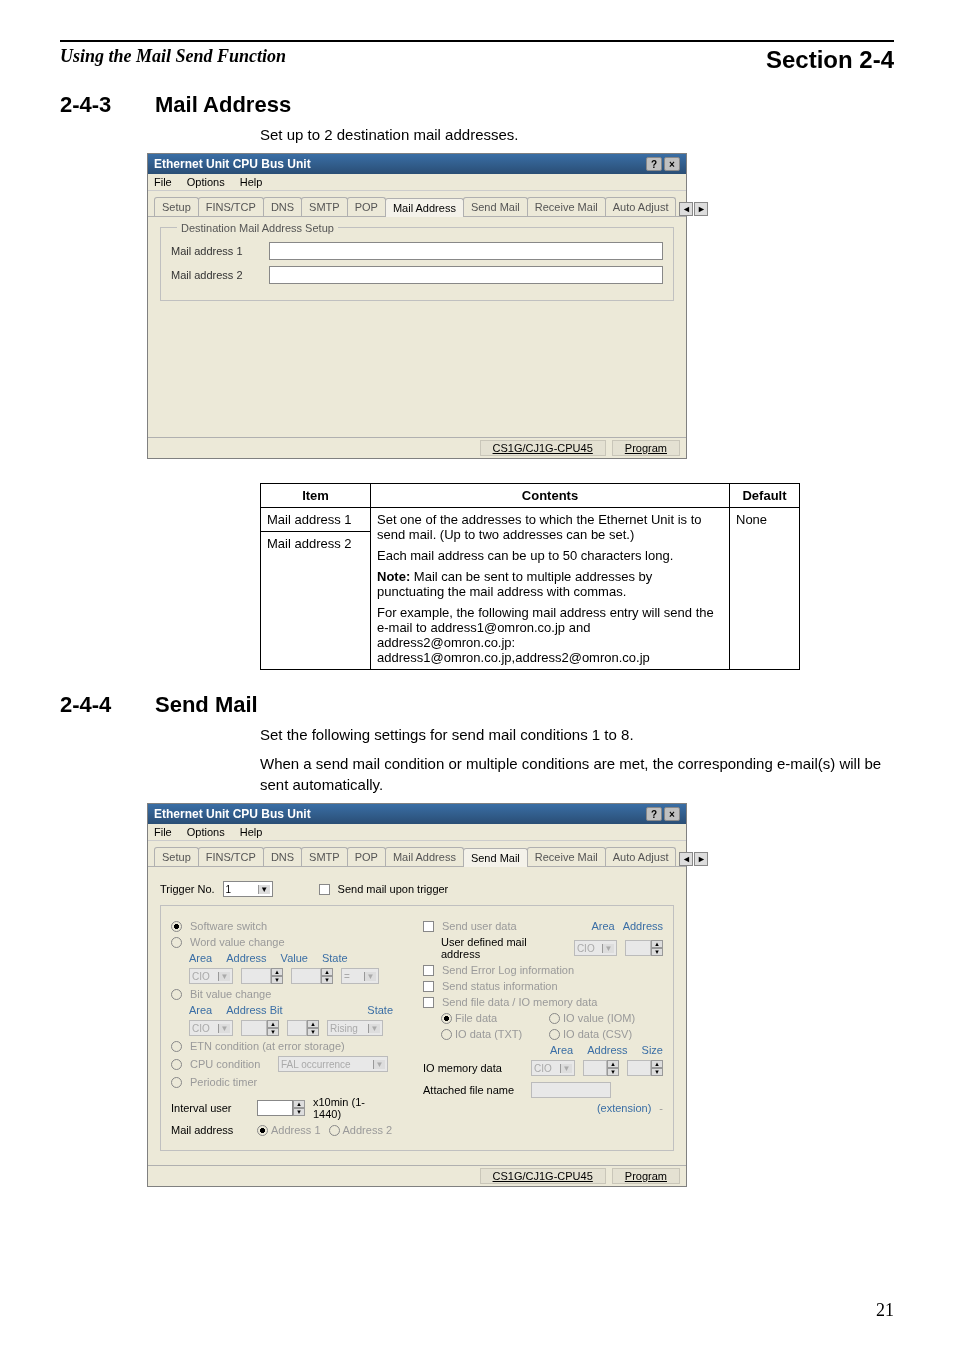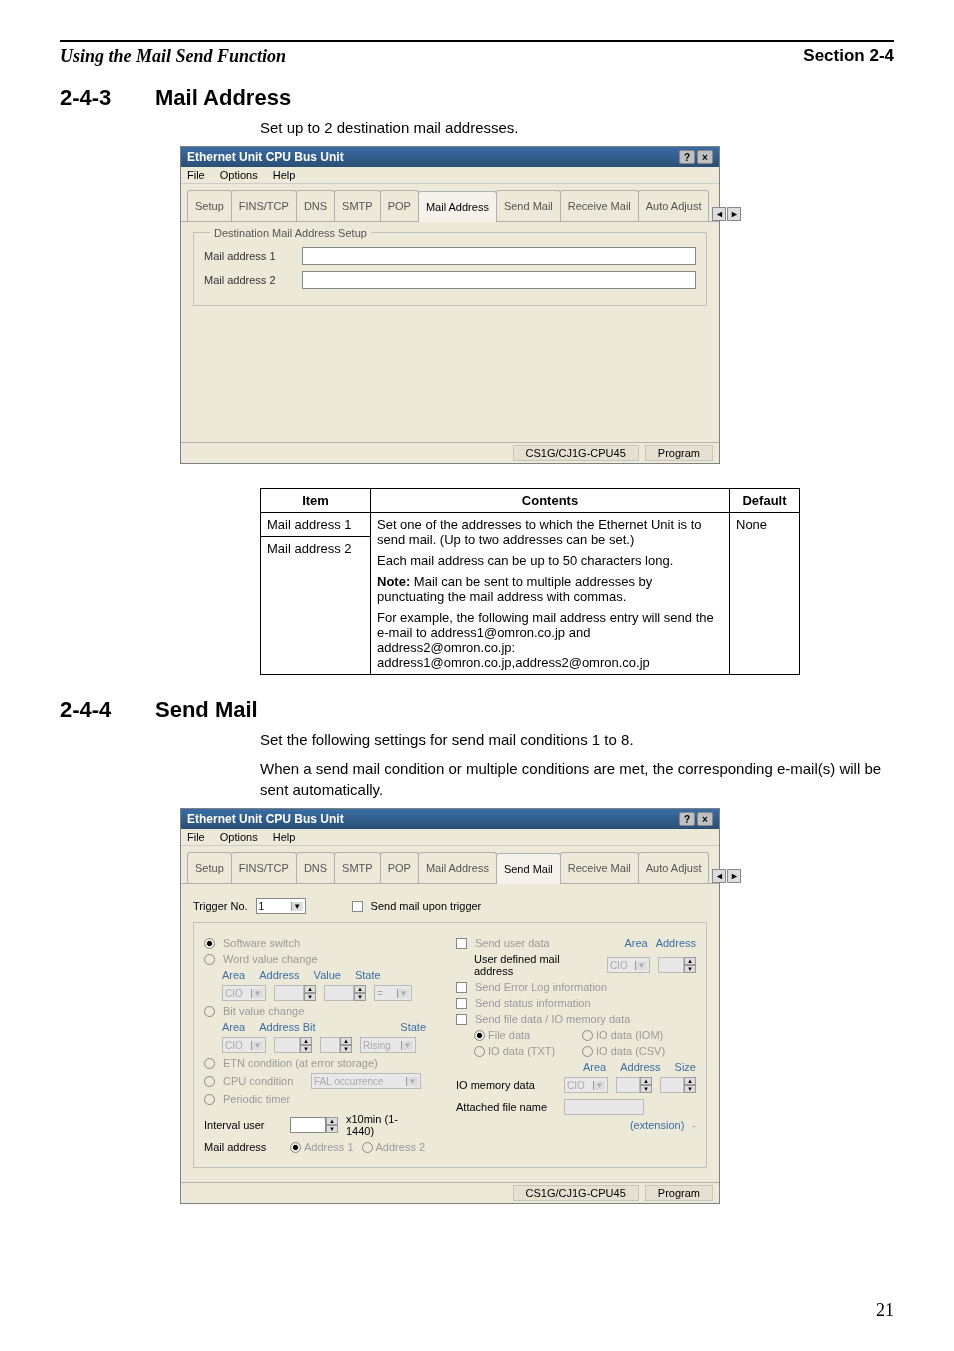--- a/index.html
+++ b/index.html
@@ -9,7 +9,7 @@
   
   .hdr-line { border-top: 2px solid #000; display: flex; justify-content: space-between; padding-top: 4px; }
   .hdr-left { font-style: italic; font-weight: bold; font-size: 18px; font-family: "Times New Roman", serif; }
-  .hdr-right { font-weight: bold; font-size: 17px; font-family: Arial, sans-serif; }
+  .hdr-right { font-weight: bold; font-size: 24px; font-family: Arial, sans-serif; }
 
   .sec-heading { display: flex; align-items: baseline; margin-top: 18px; margin-bottom: 6px; }
   .sec-num { font-weight: bold; font-size: 22px; width: 95px; }

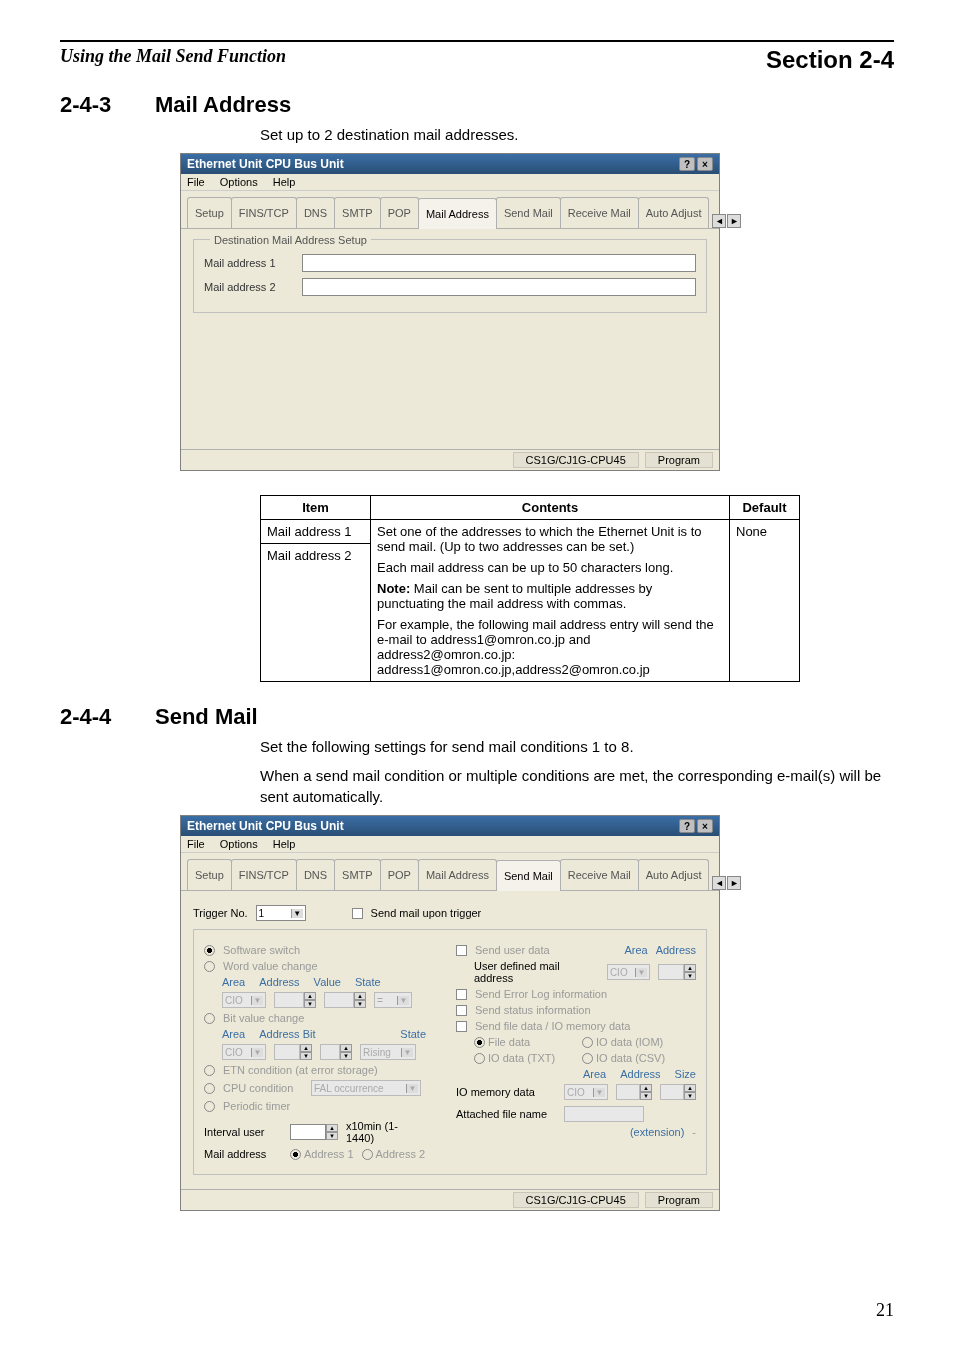--- a/index.html
+++ b/index.html
@@ -18,7 +18,7 @@
   .body-text { font-size: 15px; margin-left: 200px; margin-bottom: 8px; line-height: 1.4; }
 
   
-  .win { width: 540px; margin-left: 120px; border: 1px solid #808080; background: #ece9d8; color:#000; font-family: Tahoma, Verdana, sans-serif; font-size: 11px; }
+  .win { width: 540px; margin-left: 87px; border: 1px solid #808080; background: #ece9d8; color:#000; font-family: Tahoma, Verdana, sans-serif; font-size: 11px; }
   .win-title { background: linear-gradient(#3a6ea5,#2a4e75); color: #fff; padding: 3px 6px; display:flex; justify-content: space-between; align-items:center; font-weight:bold; font-size:12px; }
   .win-btns { display:flex; gap:2px; }
   .win-btn { width:16px; height:14px; background:#c0c0c0; border:1px solid #888; border-radius:2px; display:flex; align-items:center; justify-content:center; font-size:10px; color:#000; }

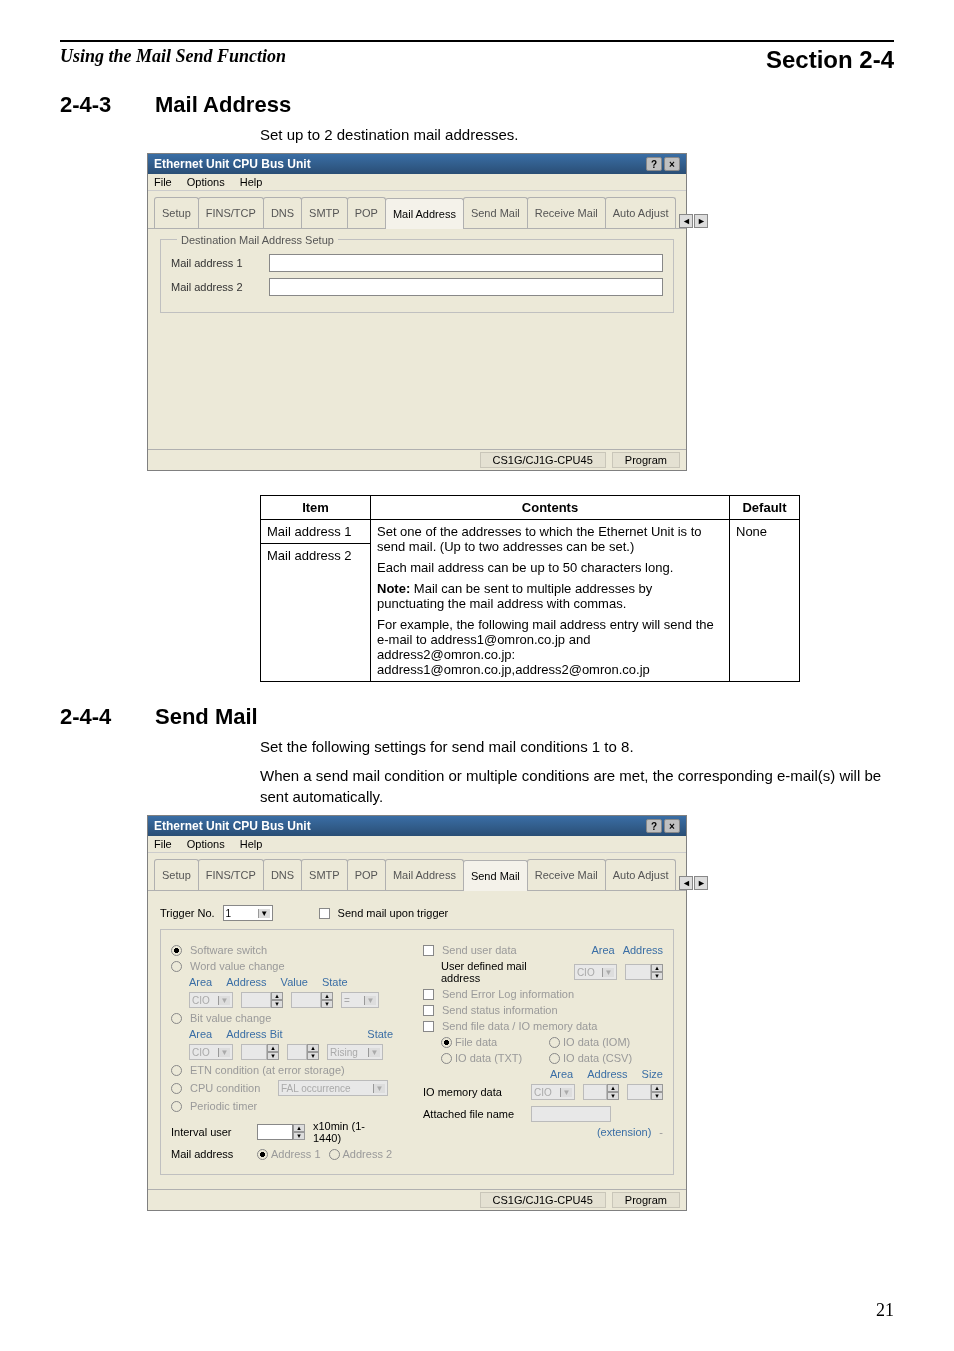--- a/index.html
+++ b/index.html
@@ -26,7 +26,7 @@
   .menu-bar span { margin-right: 12px; }
 
   .tabs-row { padding: 6px 6px 0 6px; display:flex; gap:0; font-size:11px; border-bottom:1px solid #b0b0b0; align-items:flex-end; flex-wrap:nowrap; white-space:nowrap; }
-  .tab { padding: 9px 7px; border:1px solid #b0b0b0; border-bottom:none; background:#ece9d8; color:#555; border-radius:3px 3px 0 0; margin-right:-1px; }
+  .tab { padding: 3px 7px; border:1px solid #b0b0b0; border-bottom:none; background:#ece9d8; color:#555; border-radius:3px 3px 0 0; margin-right:-1px; }
   .tab.active { background:#f4f2ea; color:#000; position:relative; top:1px; }
   .tab-scroll { margin-left:4px; display:flex; gap:1px; }
   .tab-arrow { width:14px; height:14px; border:1px solid #888; background:#ddd; display:flex; align-items:center; justify-content:center; font-size:9px; }

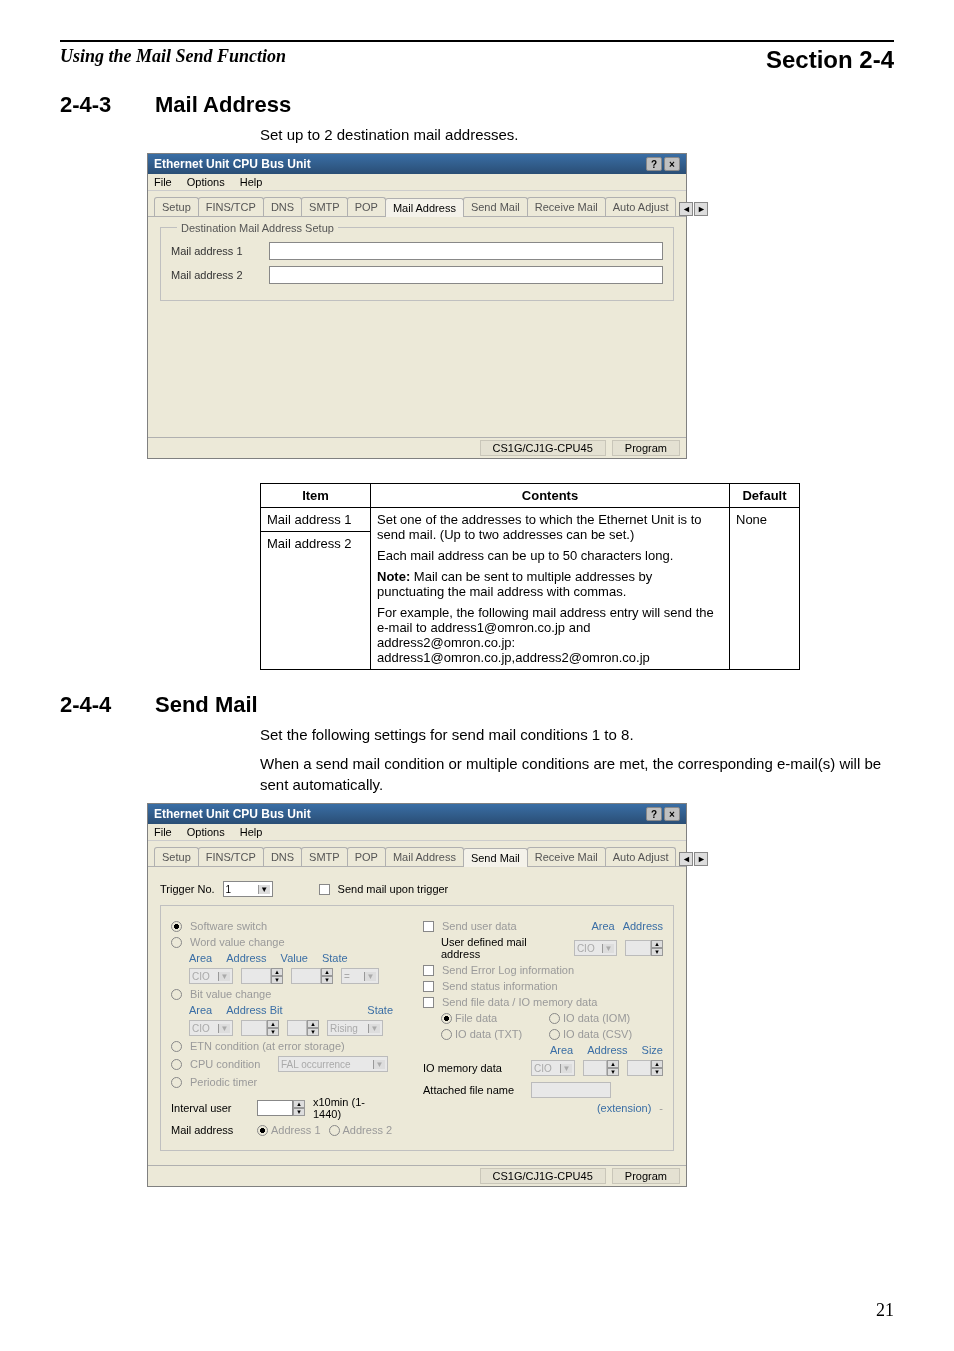--- a/index.html
+++ b/index.html
@@ -38,7 +38,7 @@
   .form-label { width:90px; color:#333; }
   .form-input { flex:1; height:18px; background:#fff; border:1px solid #888; }
   .status-bar { border-top:1px solid #b0b0b0; background:#ece9d8; display:flex; justify-content:flex-end; padding:2px 6px; gap:6px; font-size:11px; }
-  .status-cell { border:1px solid #c9c6b9; padding:1px 12px; min-width:60px; text-align:center; background:#e4e1d2; }
+  .status-cell { border:1px solid #c9c6b9; padding:1px 12px; min-width:60px; text-align:center; background:#e4e1d2;text-decoration:underline; }
 
   
   table.info { border-collapse: collapse; width: 540px; margin-left: 200px; margin-top: 24px; font-size: 13px; }

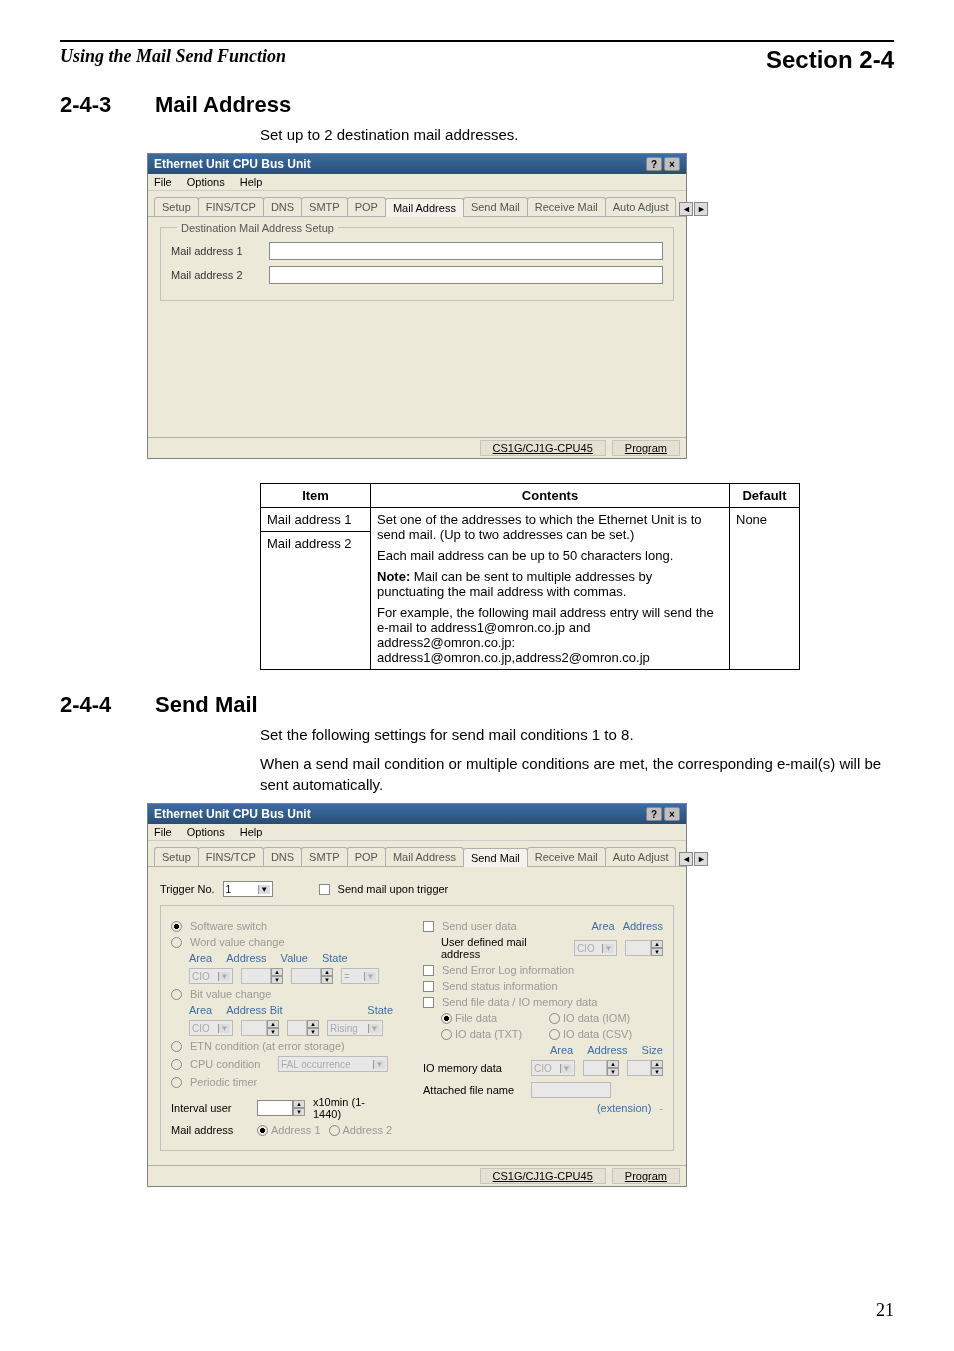--- a/index.html
+++ b/index.html
@@ -363,7 +363,7 @@
                 </span>
             <span class="cell">
                   <span class="radio"></span>
-                  <span class="glbl">IO data (IOM)</span>
+                  <span class="glbl">IO value (IOM)</span>
                 </span>
           </div>
           <div class="row-inline" style="padding-left:18px;">

